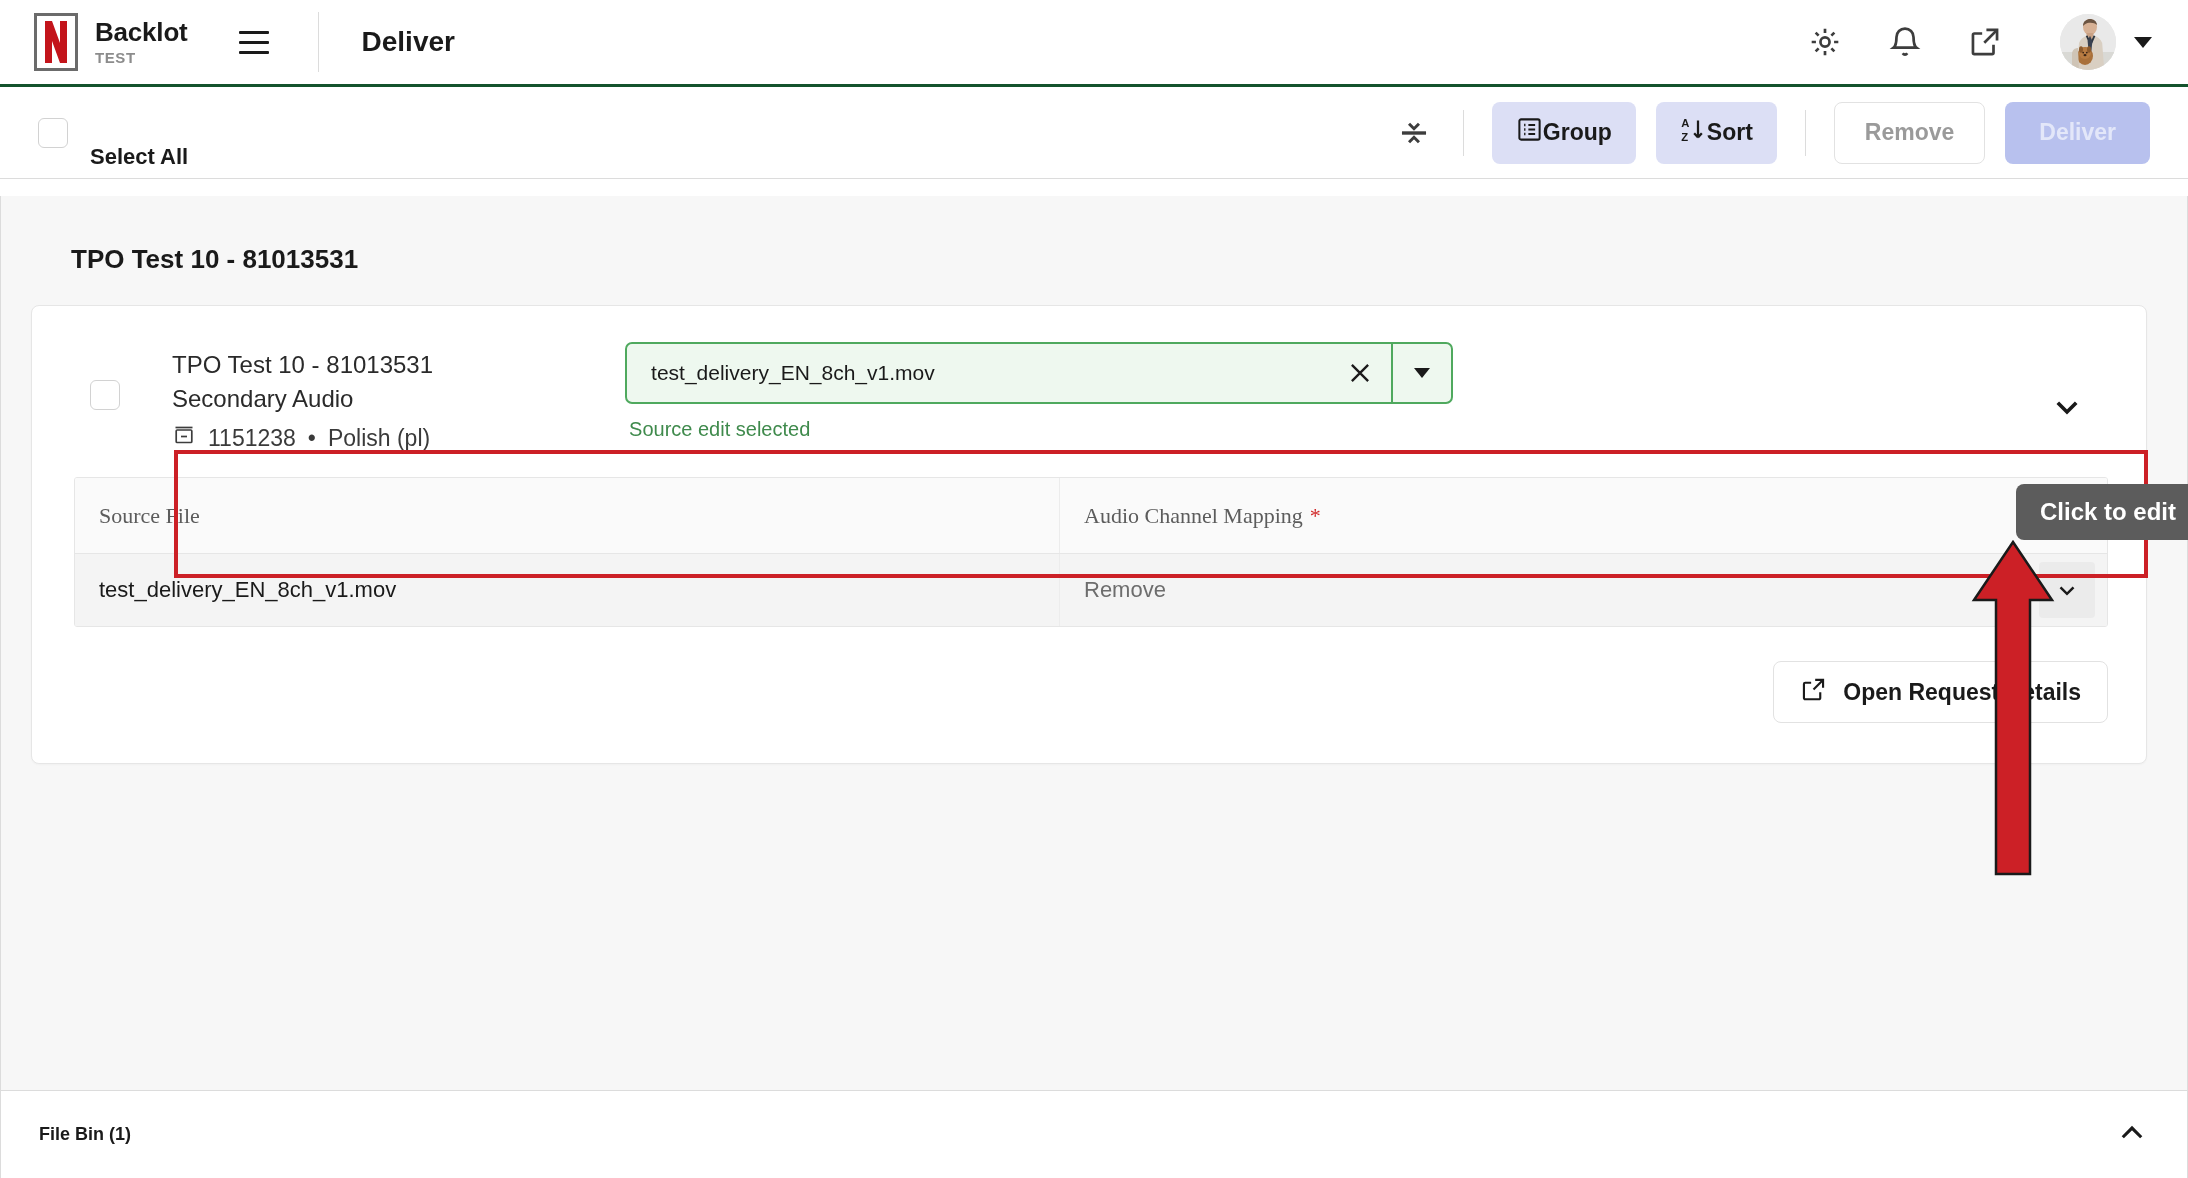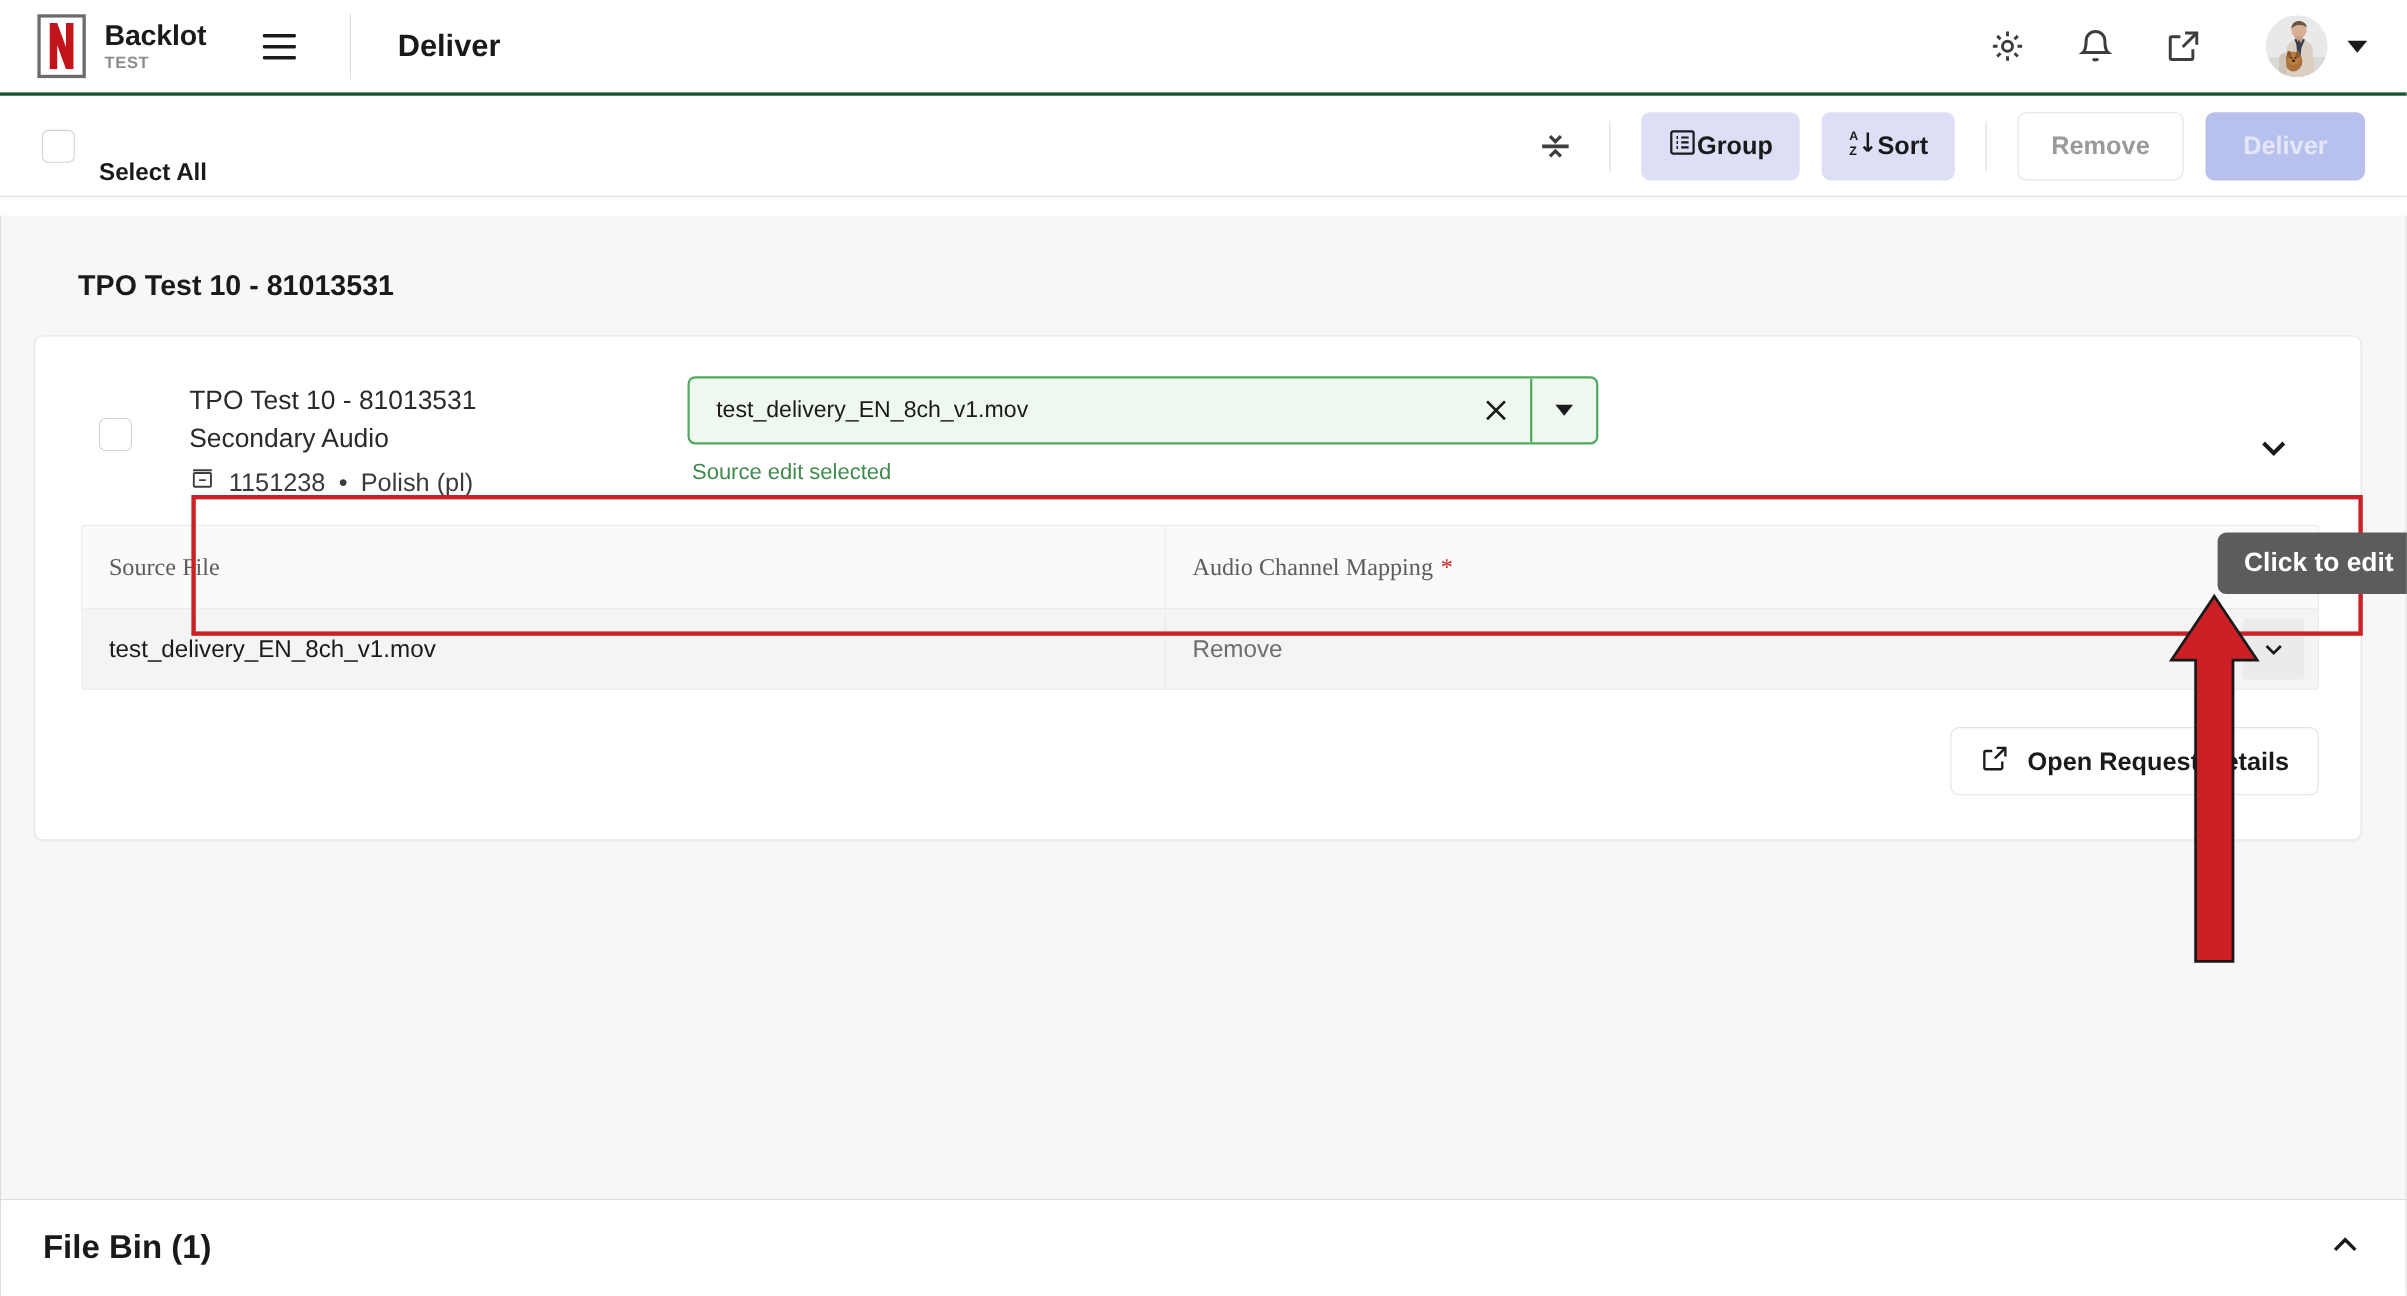--- a/index.html
+++ b/index.html
@@ -164,7 +164,7 @@
     border-left:1px solid #dcdcdc; border-right:1px solid #dcdcdc;
     display:flex; align-items:center; padding:0 38px 0 38px;
   }
-  .footer-title{ font-size:30px; font-weight:bold; color:#1a1a1a; }
+  .footer-title{ font-size:18px; font-weight:bold; color:#1a1a1a; }
   .footer-chevron{ margin-left:auto; cursor:pointer; }
 
   

